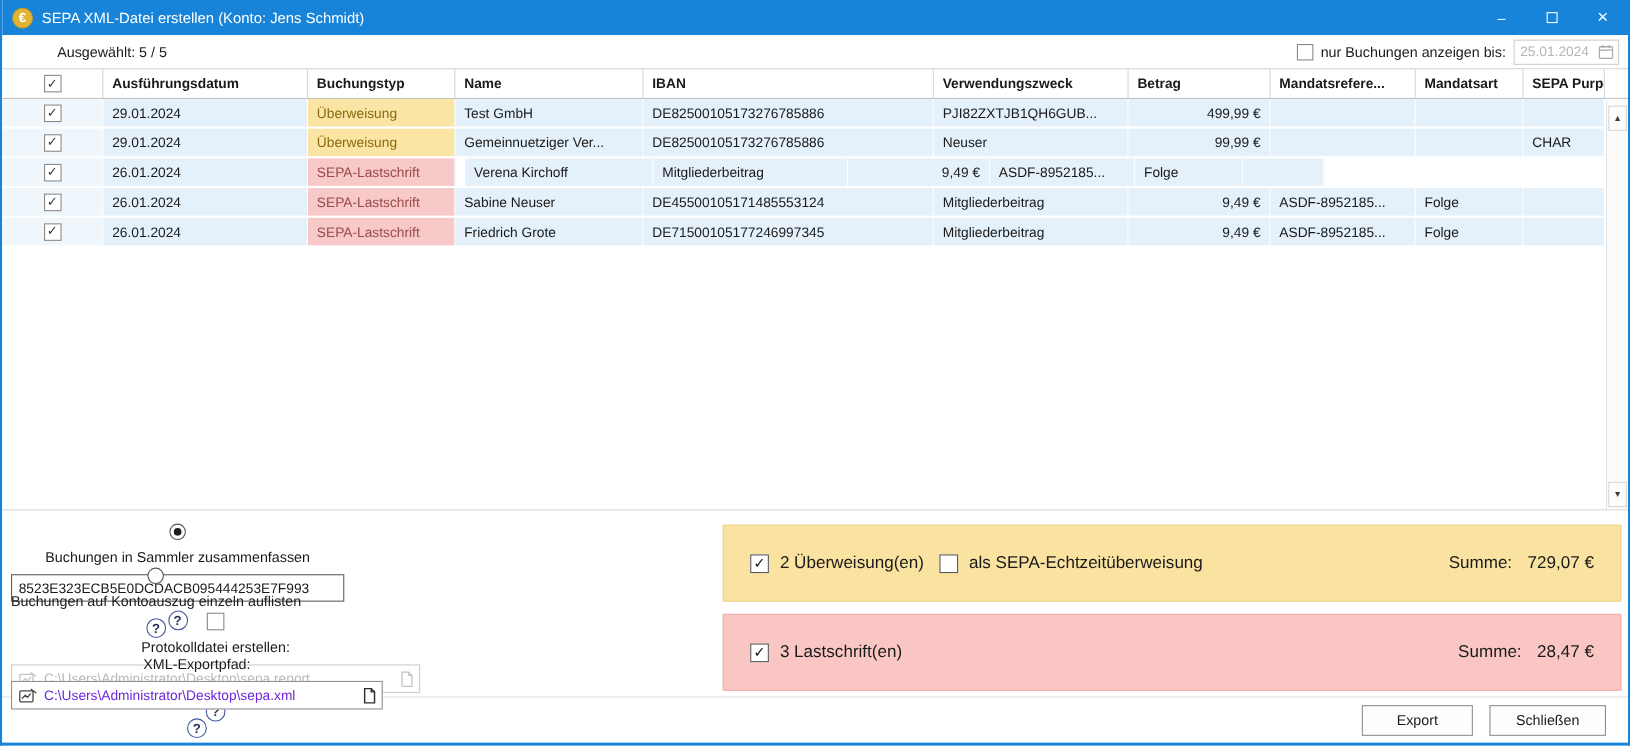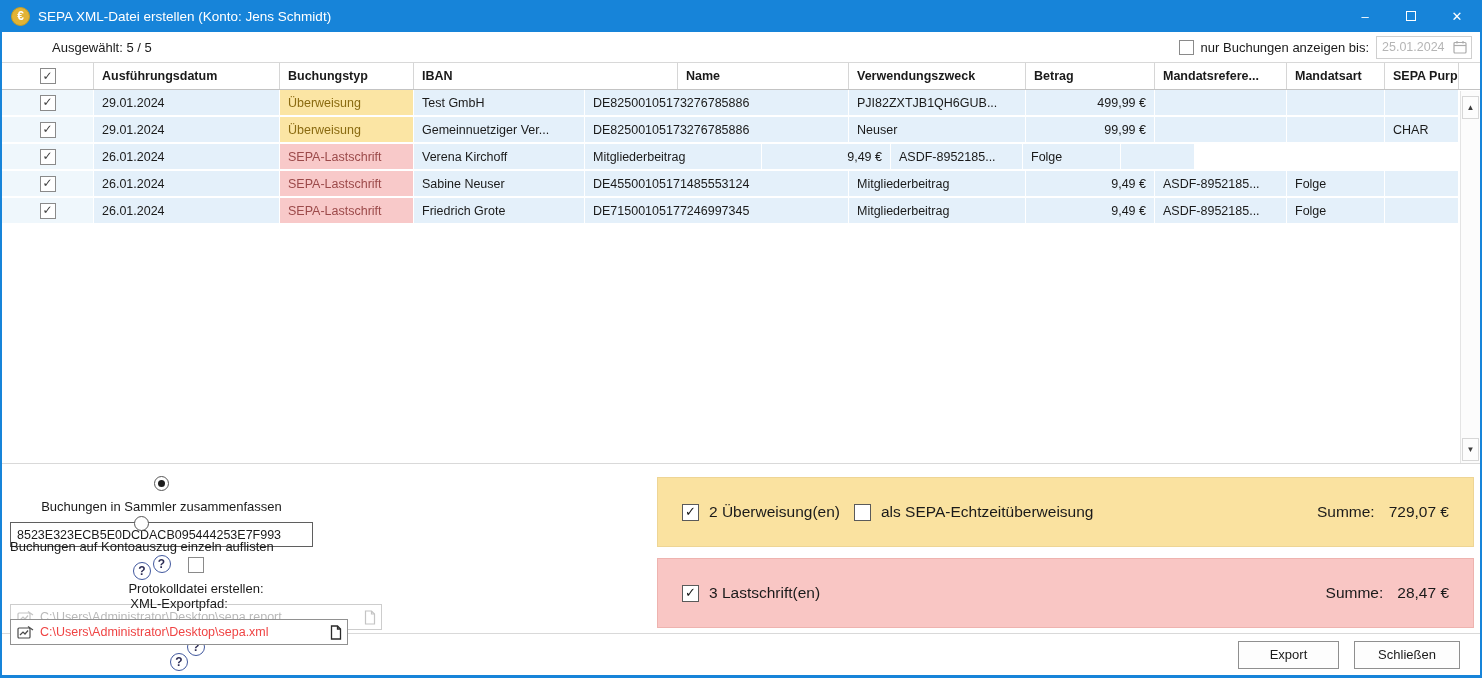--- a/index.html
+++ b/index.html
@@ -127,8 +127,8 @@
         </div>
         <div class="th" style="width: 186px;">Ausführungsdatum</div>
         <div class="th" style="width: 134px;">Buchungstyp</div>
+        <div class="th" style="width: 171px;">Name</div>
         <div class="th" style="width: 264px;">IBAN</div>
-        <div class="th" style="width: 171px;">Name</div>
         <div class="th" style="width: 177px;">Verwendungszweck</div>
         <div class="th" style="width: 129px;">Betrag</div>
         <div class="th" style="width: 132px;">Mandatsrefere...</div>

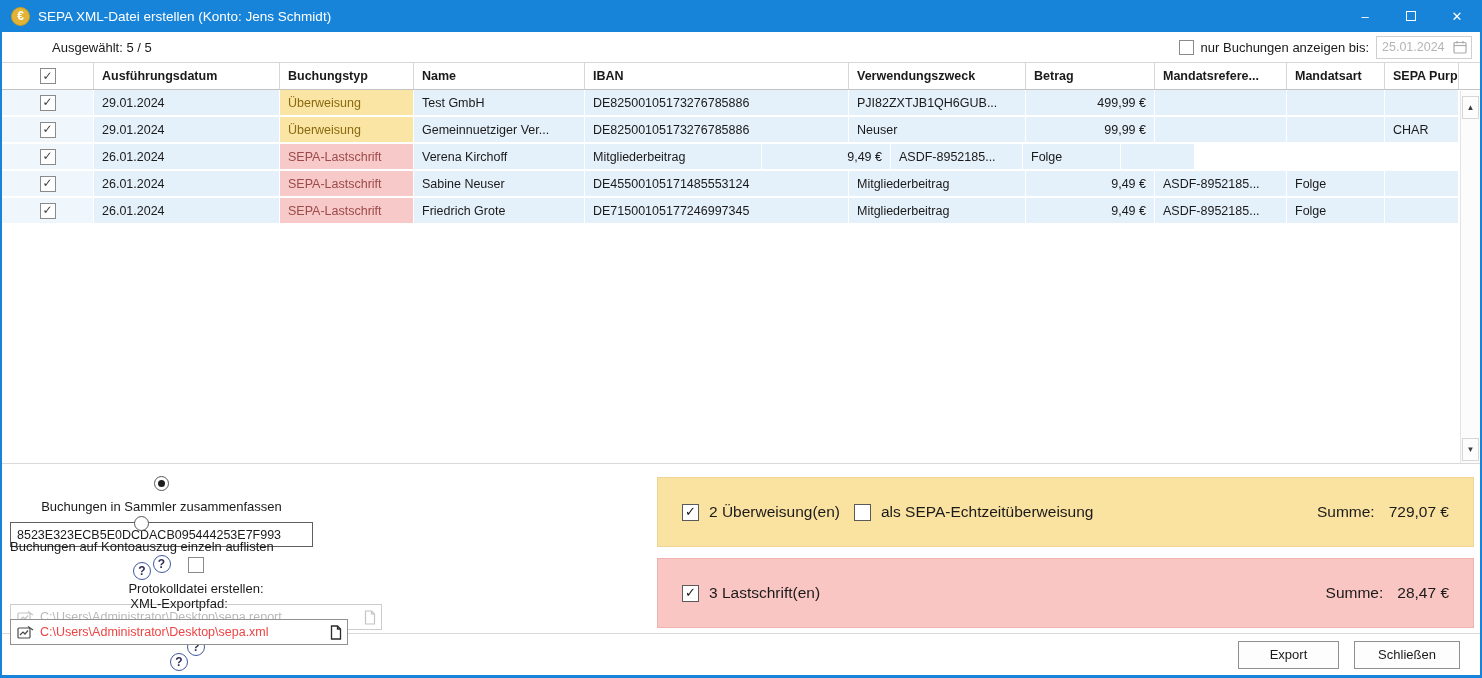--- a/index.html
+++ b/index.html
@@ -171,7 +171,7 @@
           </div>
           <div class="td" style="width: 186px;">26.01.2024</div>
           <div class="td" style="width: 134px; background: rgb(248, 201, 201); color: rgb(156, 74, 74);">SEPA-Lastschrift</div>
-          <div class="td" style="width: 171px;">Verena Kirchoff</div>
+          <div class="td" style="width: 171px; margin-left: 9px;">Verena Kirchoff</div>
           <div class="td" style="width: 177px;">Mitgliederbeitrag</div>
           <div class="td num" style="width: 129px;">9,49 €</div>
           <div class="td" style="width: 132px;">ASDF-8952185...</div>

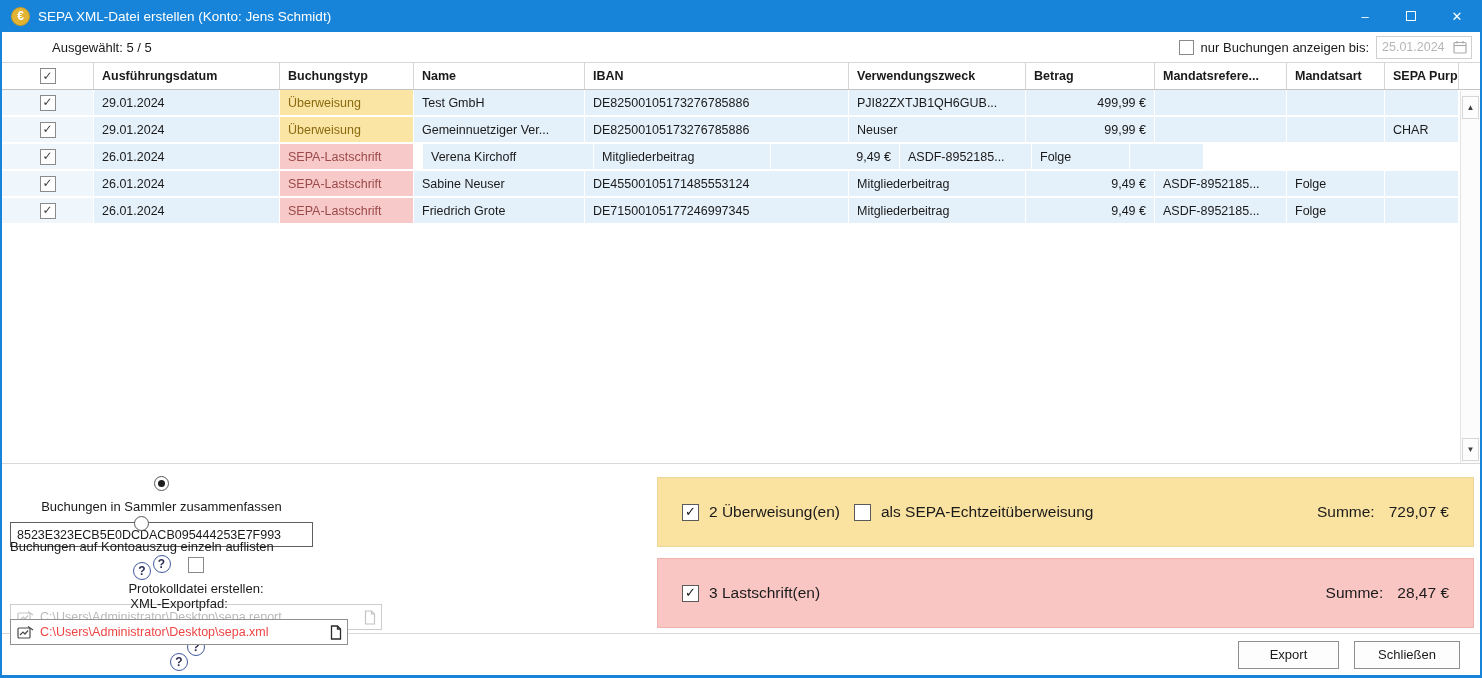--- a/index.html
+++ b/index.html
@@ -66,7 +66,7 @@
   .text-input { width:303px; height:25px; border:1px solid #5f5f5f; background:#fff;
                 display:flex; align-items:center; padding:4px 6px; font-size:12.5px; overflow:hidden; white-space:nowrap; }
   .path-field { height:26px; border:1px solid #919191; background:#fff; display:flex; align-items:center;
-                padding:0 5px 0 6px; gap:6px; font-size:12.5px; color:#ef4444; overflow:hidden; white-space:nowrap; }
+                padding:0 5px 0 6px; gap:6px; font-size:12.5px; color:#6d28d9; overflow:hidden; white-space:nowrap; }
   .path-field .ptext { flex:1; overflow:hidden; }
   .path-field.disabled { border-color:#cdcdcd; color:#b9b9b9; }
   .path-field.disabled svg { color:#c4c4c4; }

